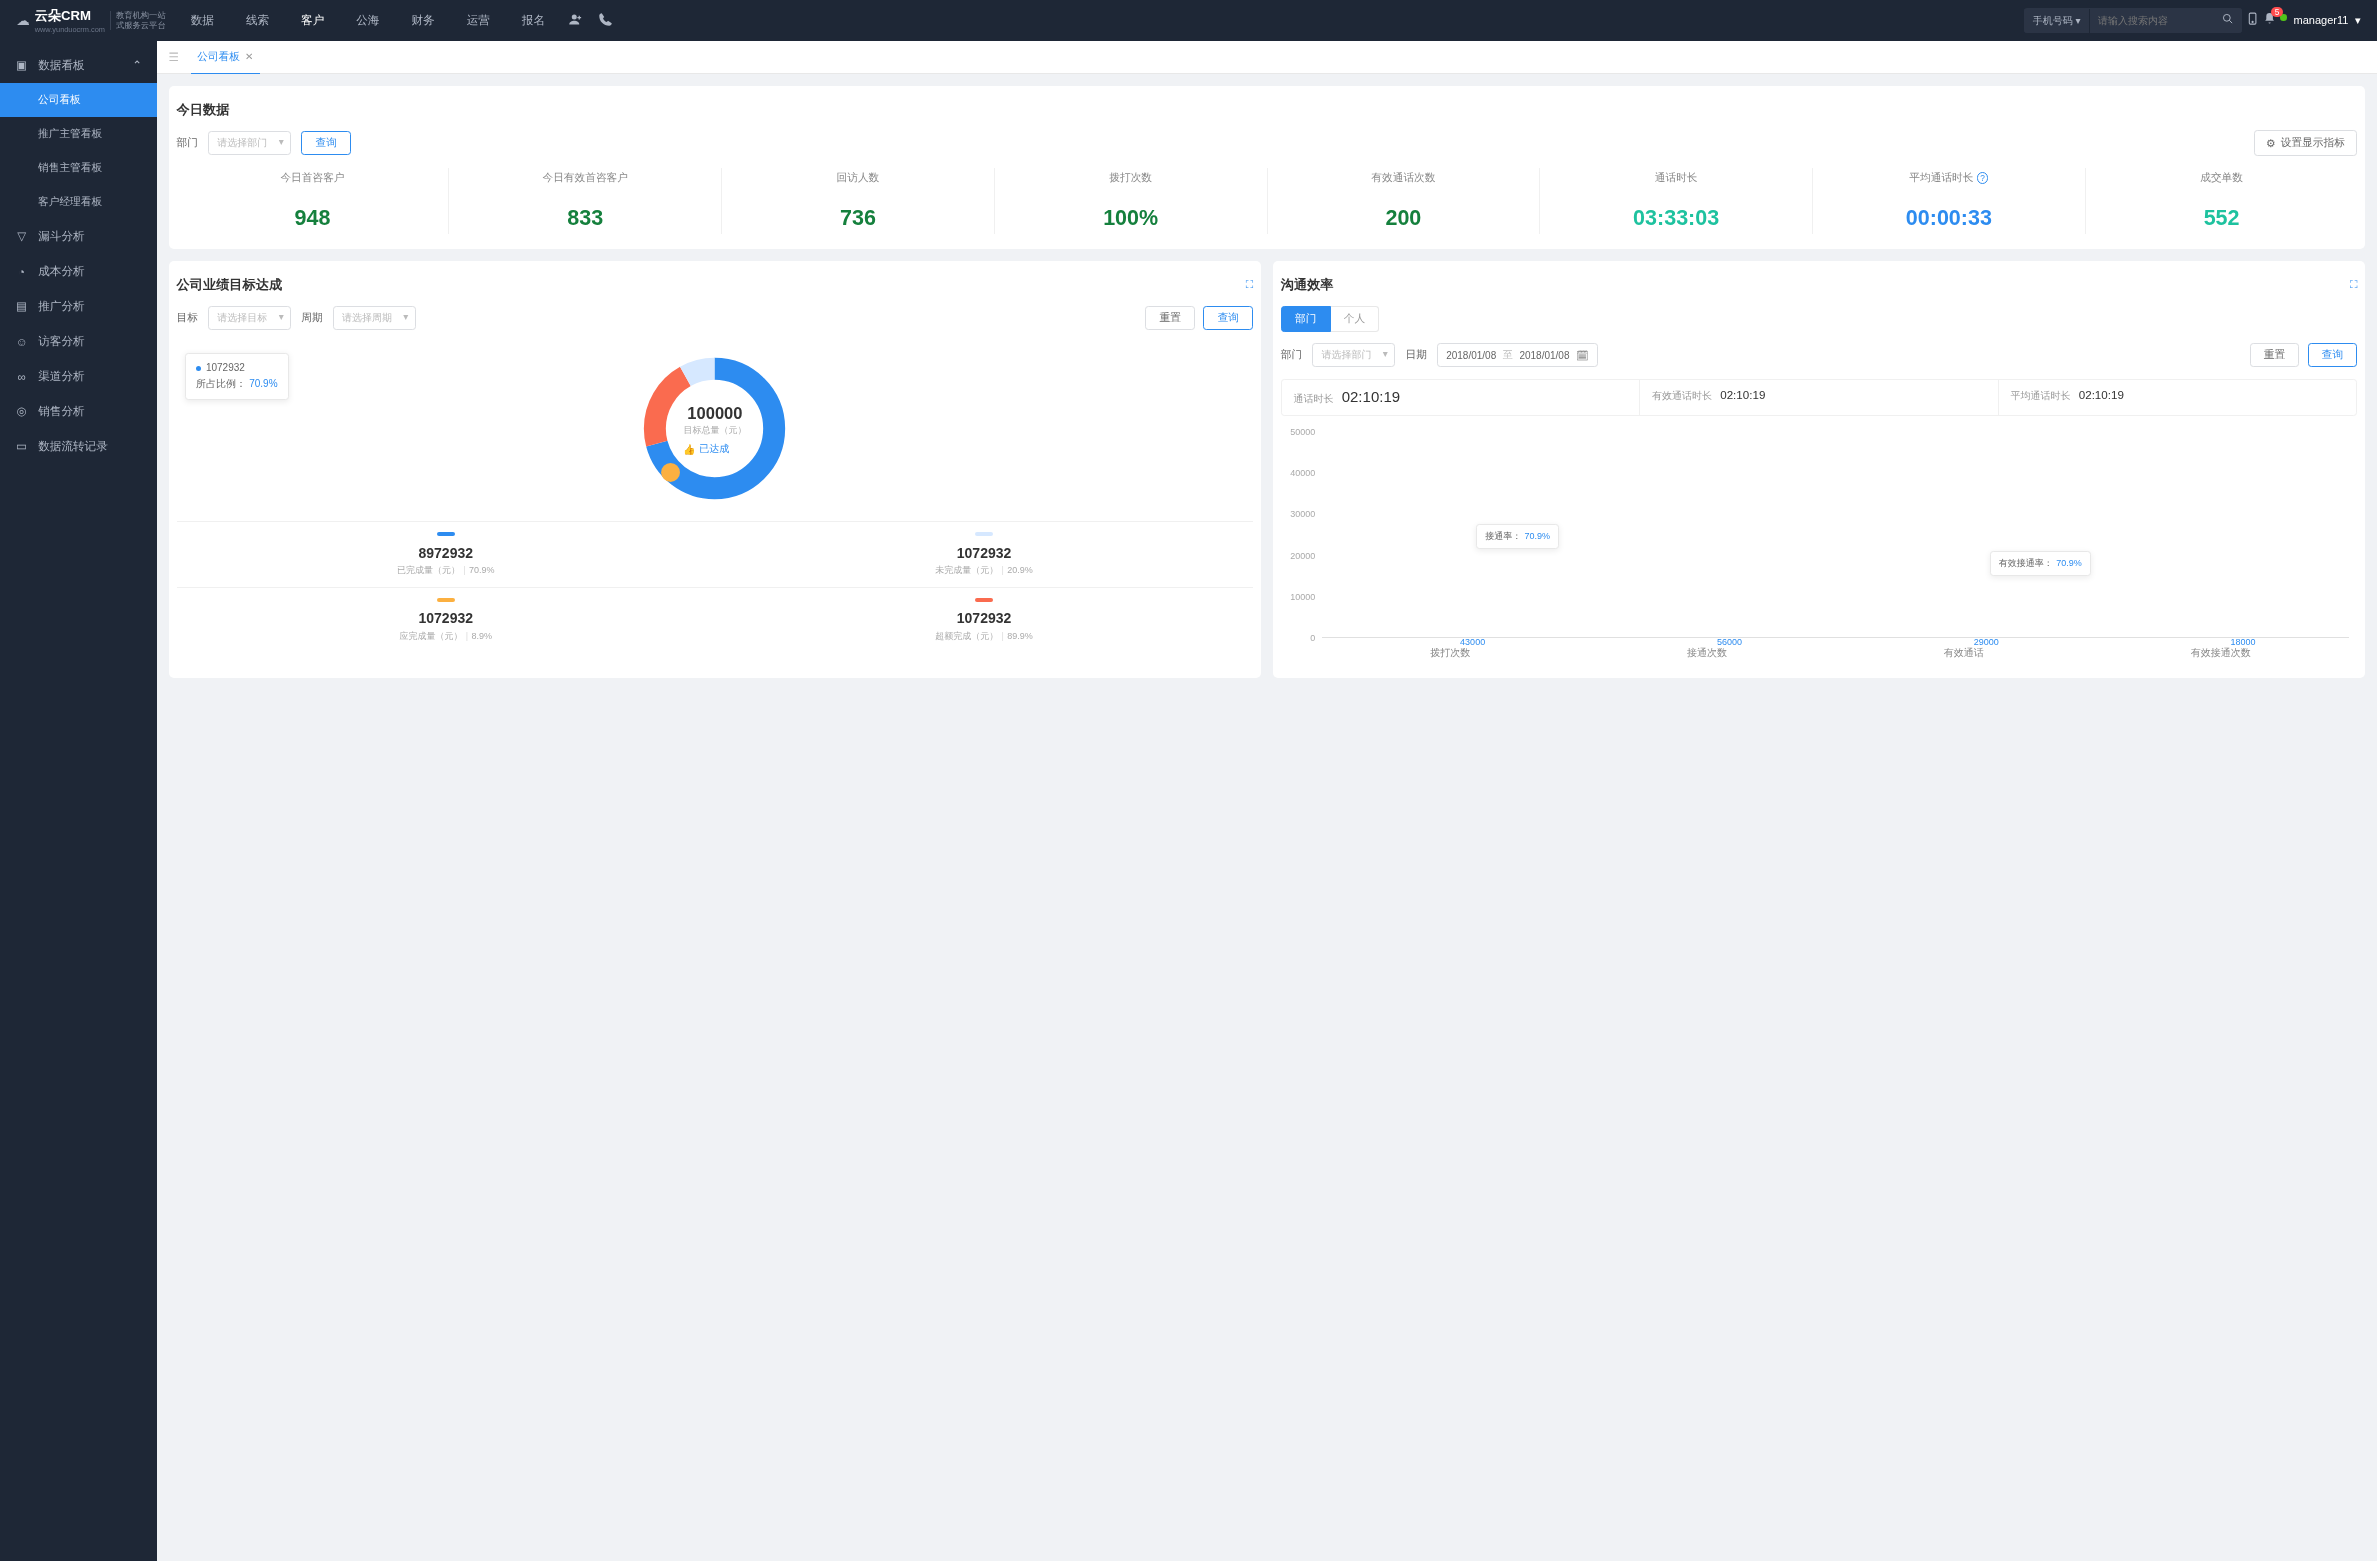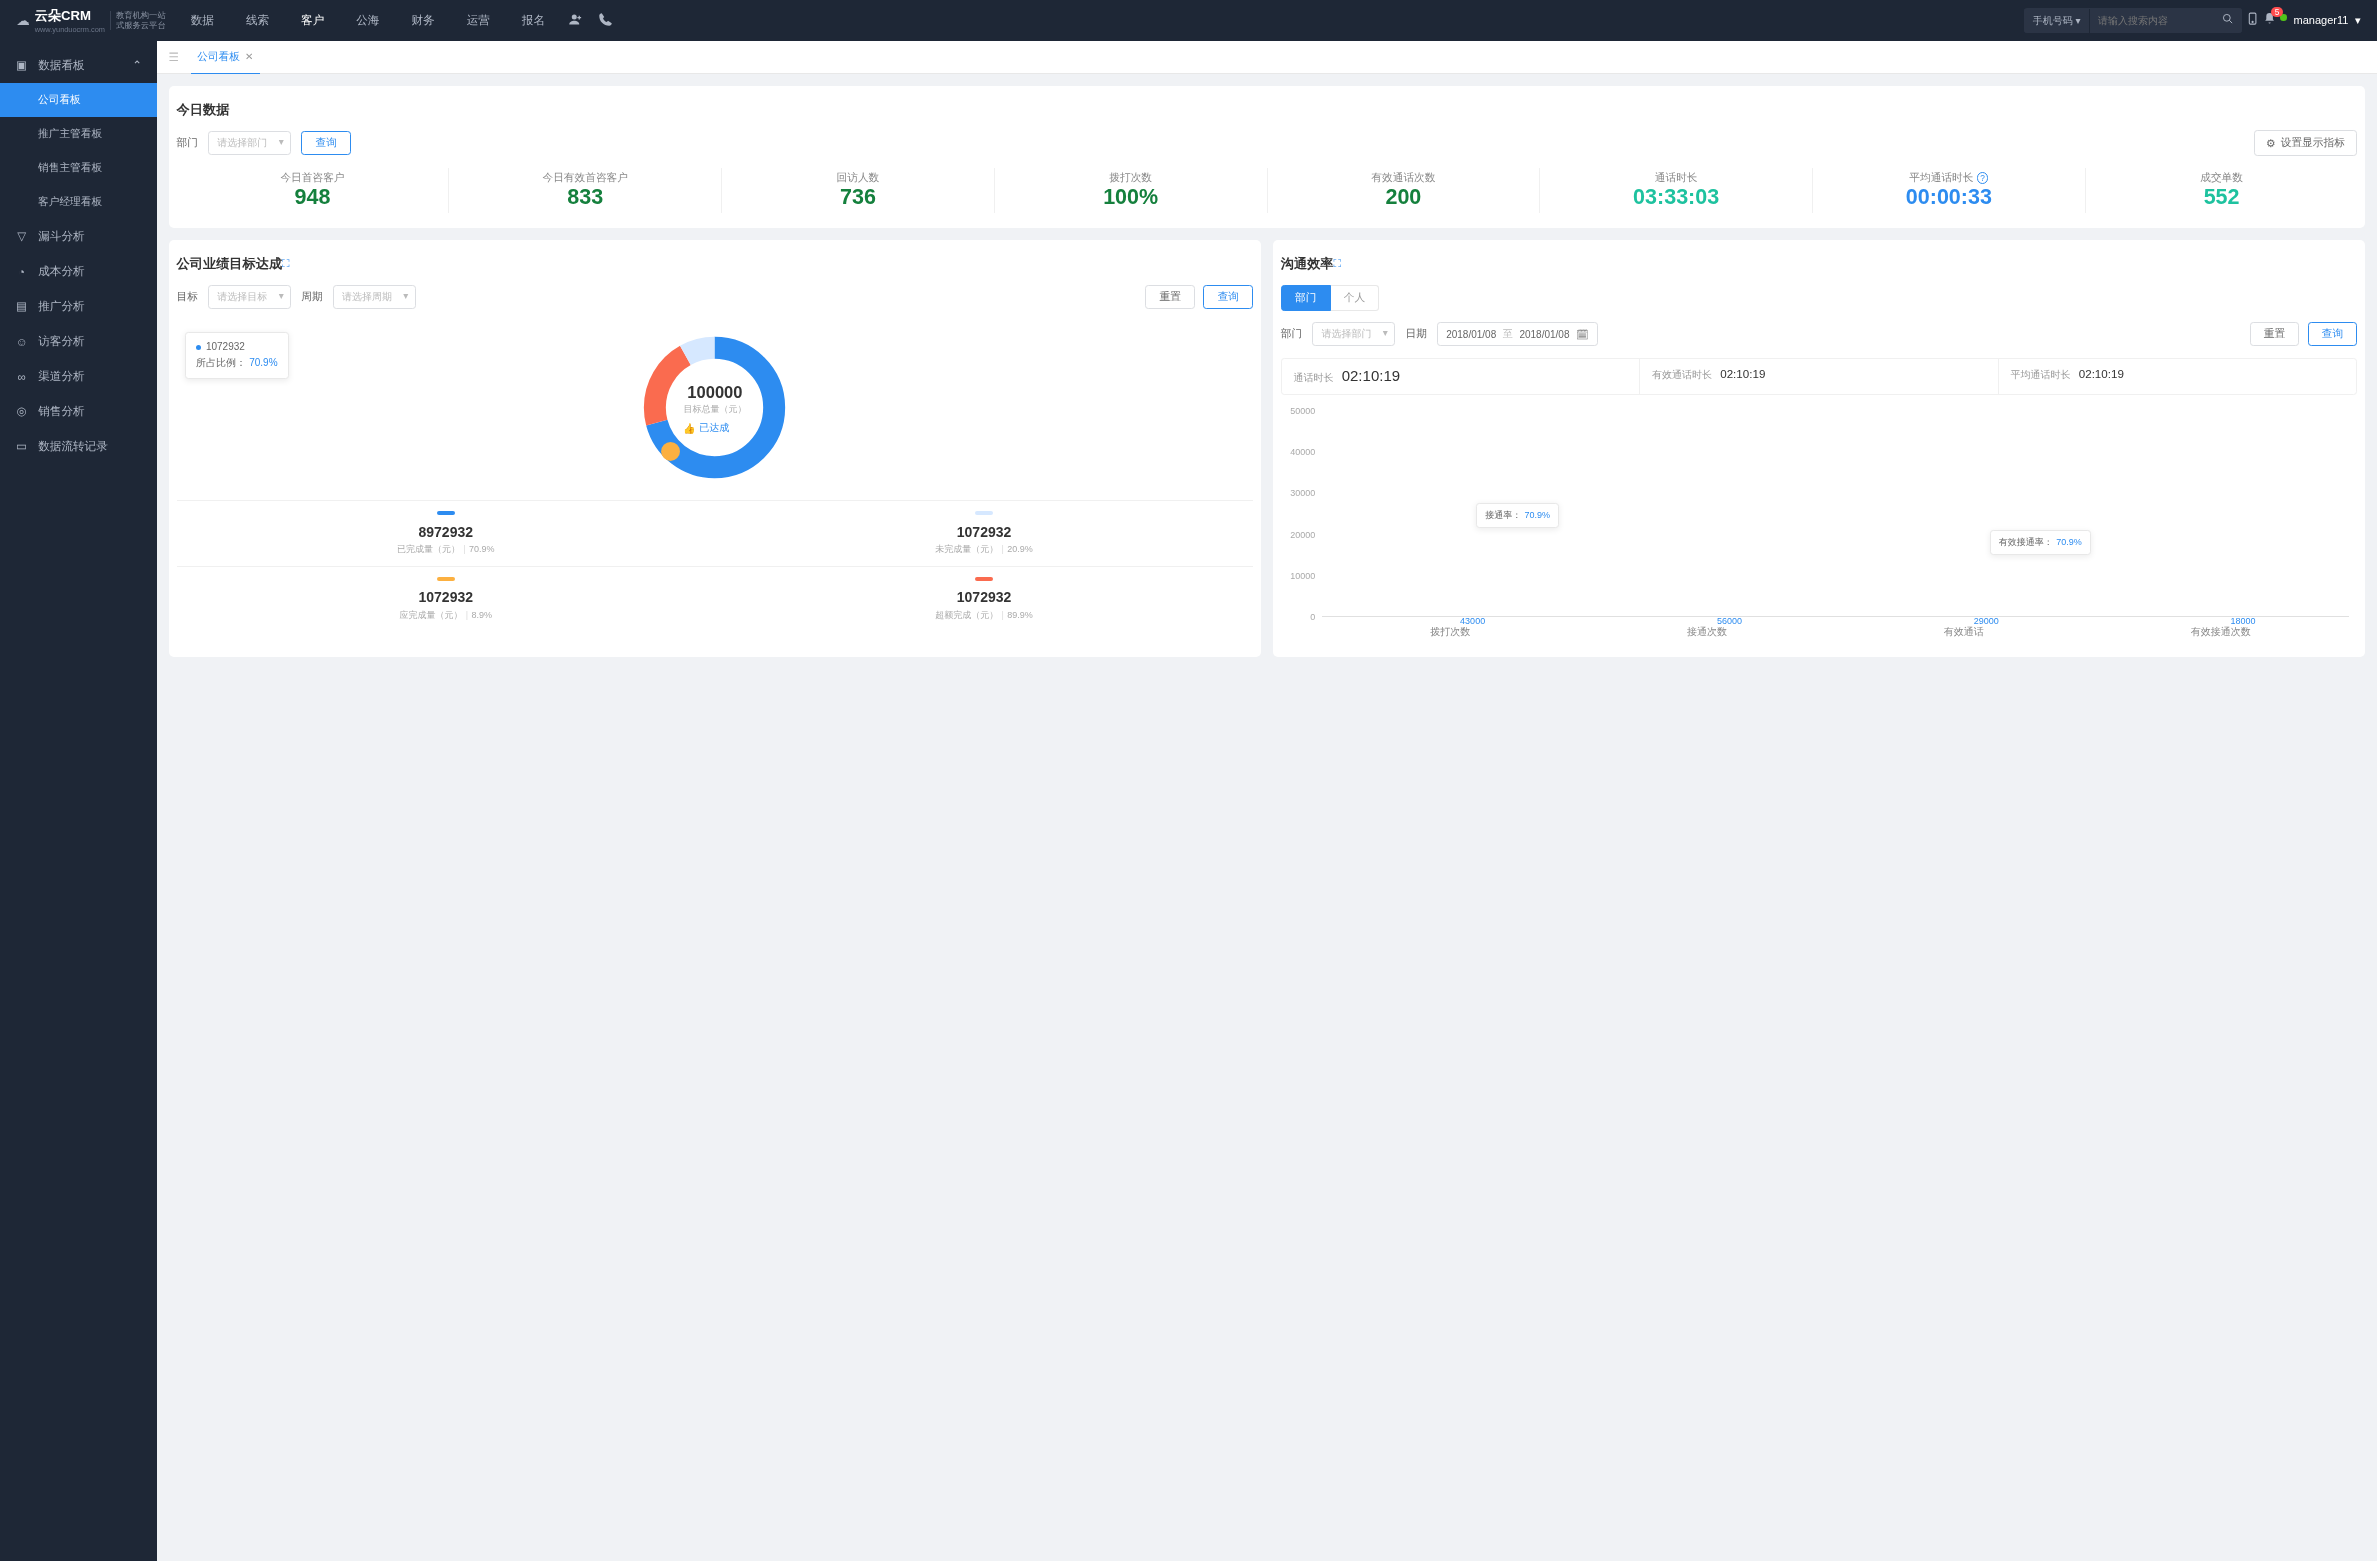--- a/index.html
+++ b/index.html
@@ -44,7 +44,7 @@
 .metrics{display:flex;margin-top:5px}
 .metric{flex:1;text-align:center;border-right:0.8px solid #f0f0f0;padding:3.3px 0}
 .metric:last-child{border-right:none}
-.metric-label{font-size:10.7px;color:#888;margin-bottom:0;display:flex;justify-content:center;align-items:center;gap:3.3px}
+.metric-label{font-size:10.7px;color:#888;margin-bottom:21px;display:flex;justify-content:center;align-items:center;gap:3.3px}
 .metric-value{font-size:21.5px;font-weight:700;color:#15803d}
 .metric-value.green{color:#1ec29f}
 .metric-value.blue{color:#2d8cf0}

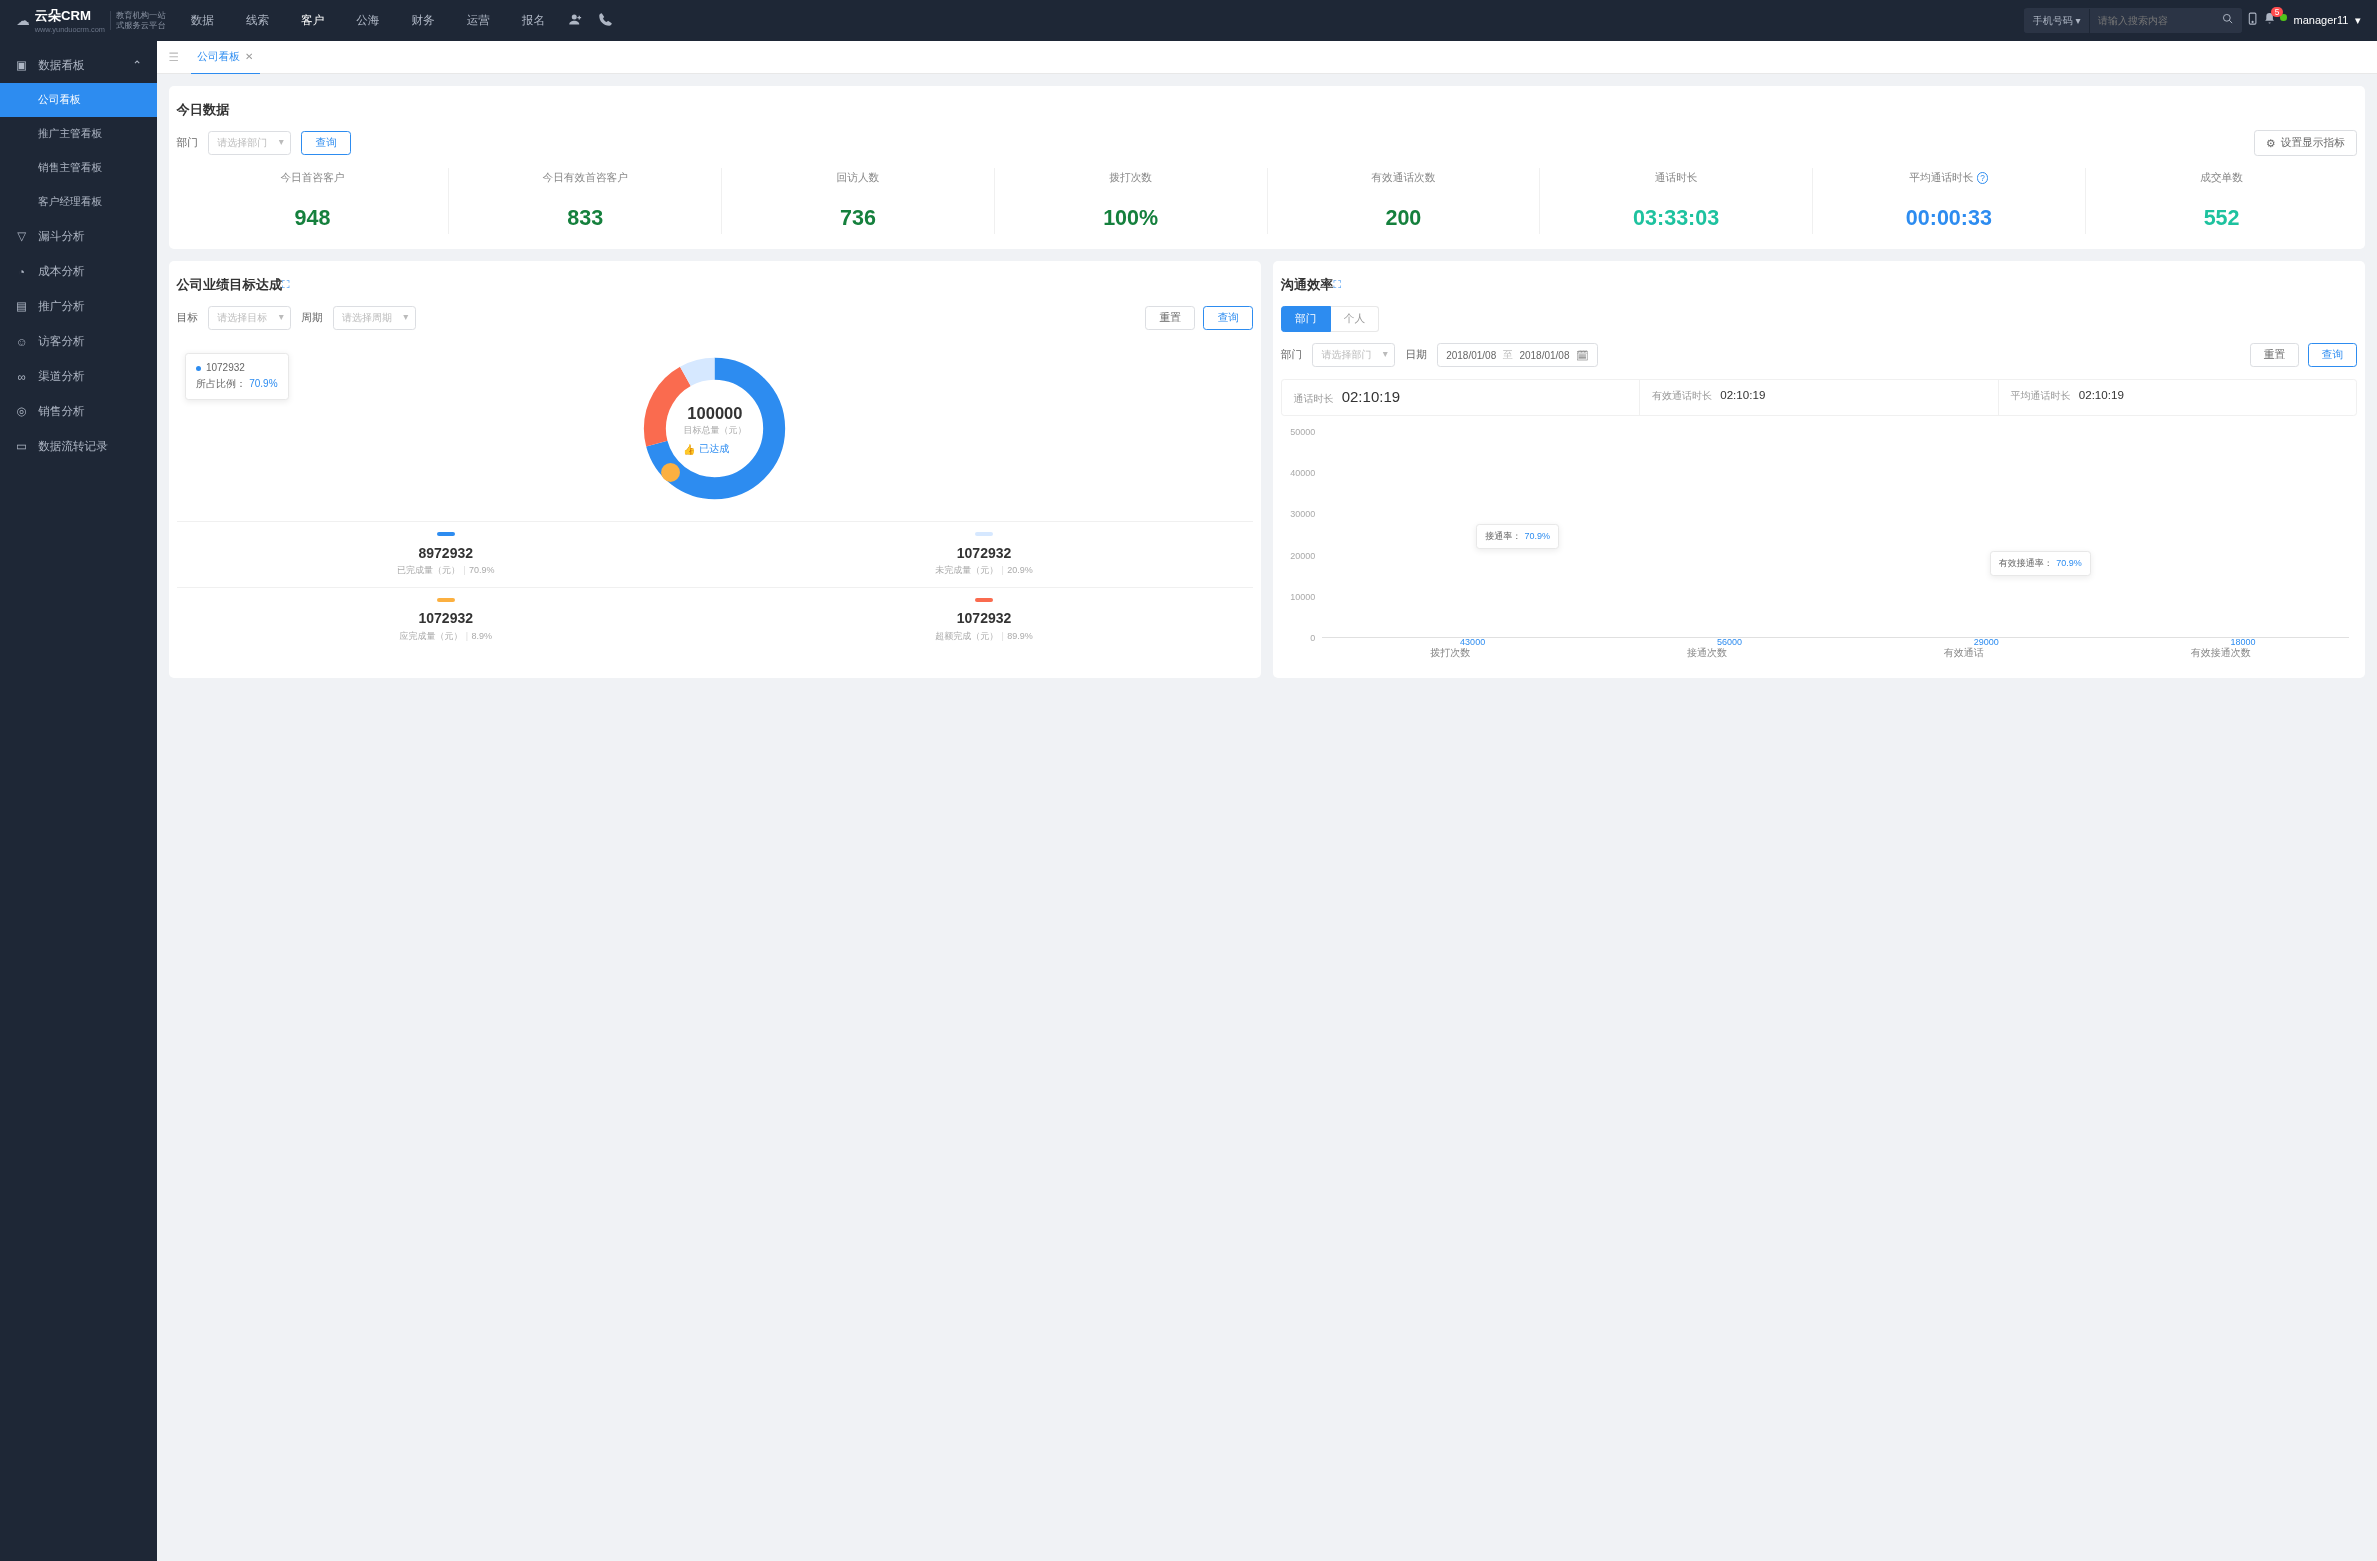--- a/index.html
+++ b/index.html
@@ -51,7 +51,7 @@
 .info-icon{width:11.6px;height:11.6px;border:0.8px solid #2d8cf0;border-radius:50%;display:inline-flex;align-items:center;justify-content:center;font-size:8.3px;color:#2d8cf0}
 .row{display:flex;gap:11.6px}
 .col{flex:1}
-.card-header{display:flex;align-items:center;justify-content:flex-start;margin-bottom:11.6px}
+.card-header{display:flex;align-items:center;justify-content:space-between;margin-bottom:11.6px}
 .expand-icon{color:#2d8cf0;cursor:pointer;font-size:10.7px}
 .donut-wrap{position:relative;display:flex;flex-direction:column;align-items:center;padding:8.3px 0}
 .donut{position:relative}

